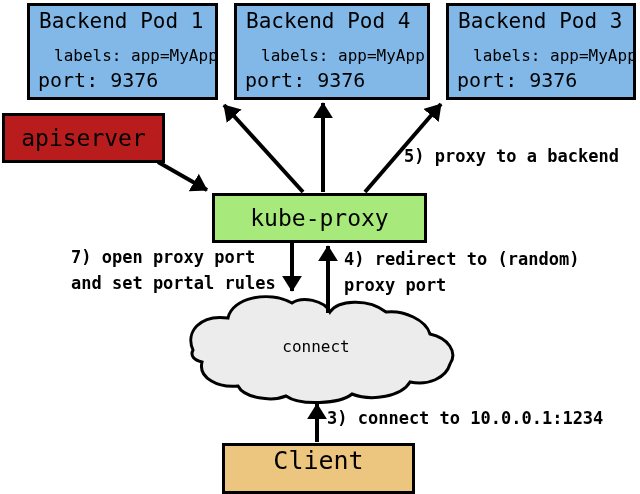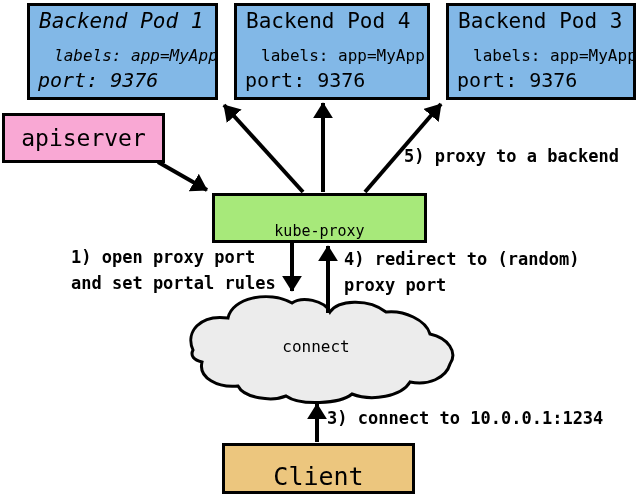--- a/index.html
+++ b/index.html
@@ -64,7 +64,7 @@
     <line x1="317" y1="442" x2="317" y2="404" marker-end="url(#ah)"></line>
   </svg>
 
-  <div class="box pod" style="left:27px;font-style:italic;">
+  <div class="box pod" style="left:27px;">
     <div class="title">Backend Pod 1</div>
     <div class="meta1">labels: app=MyApp</div>
     <div class="meta2">port: 9376</div>

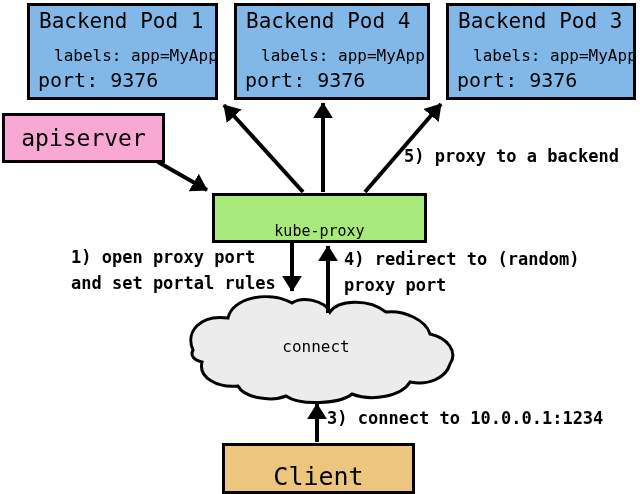--- a/index.html
+++ b/index.html
@@ -13,7 +13,7 @@
   .pod .title{position:absolute;top:2px;left:9px;font-size:21px;line-height:26px;white-space:nowrap;}
   .pod .meta1{position:absolute;top:40px;left:24px;font-size:16px;line-height:20px;white-space:nowrap;}
   .pod .meta2{position:absolute;top:64px;left:8px;font-size:20px;line-height:20px;white-space:nowrap;}
-  .apiserver{left:2px;top:113px;width:163px;height:50px;background:#f9a8d4;
+  .apiserver{left:2px;top:113px;width:163px;height:50px;background:#b91c1c;
     font-size:23px;display:flex;align-items:center;justify-content:center;}
   .kubeproxy{left:212px;top:193px;width:215px;height:50px;background:#a7e97a;
     font-size:15px;display:flex;align-items:flex-end;justify-content:center;}

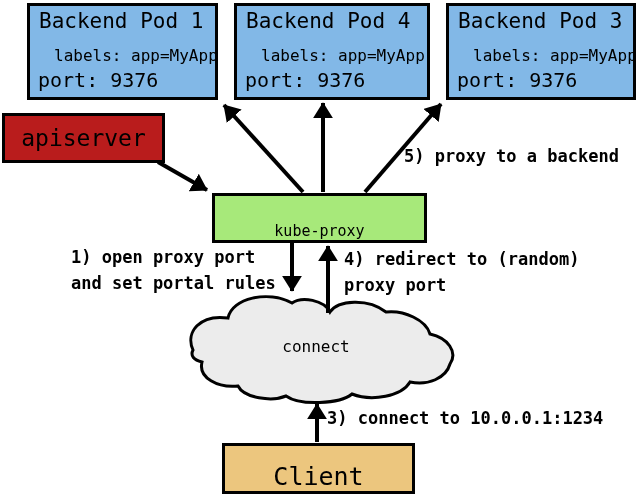--- a/index.html
+++ b/index.html
@@ -16,7 +16,7 @@
   .apiserver{left:2px;top:113px;width:163px;height:50px;background:#b91c1c;
     font-size:23px;display:flex;align-items:center;justify-content:center;}
   .kubeproxy{left:212px;top:193px;width:215px;height:50px;background:#a7e97a;
-    font-size:15px;display:flex;align-items:flex-end;justify-content:center;}
+    font-size:23px;display:flex;align-items:center;justify-content:center;}
   .client{left:222px;top:443px;width:193px;height:51px;background:#ecc67e;
     font-size:25px;display:flex;align-items:flex-end;justify-content:center;}
   .ann{position:absolute;font-weight:bold;font-size:17px;line-height:26px;white-space:pre-line;}

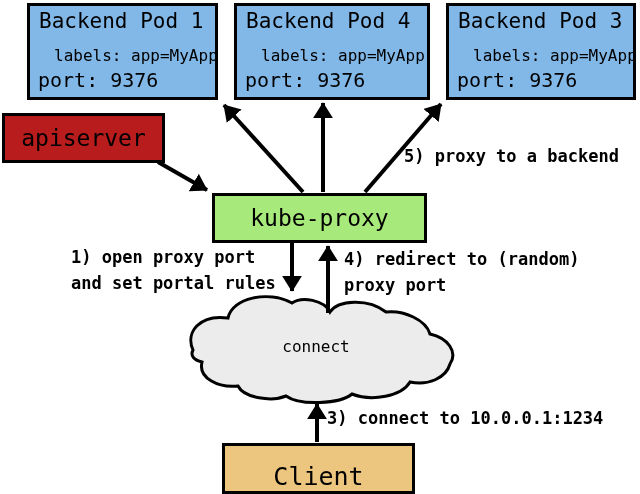--- a/index.html
+++ b/index.html
@@ -96,7 +96,7 @@
     <span>Client</span>
   </div>
 
-  <div class="ann ann2">1) open proxy port
+  <div class="ann ann2">7) open proxy port
 and set portal rules</div>
   <div class="ann ann3">3) connect to 10.0.0.1:1234</div>
   <div class="ann ann4">4) redirect to (random)

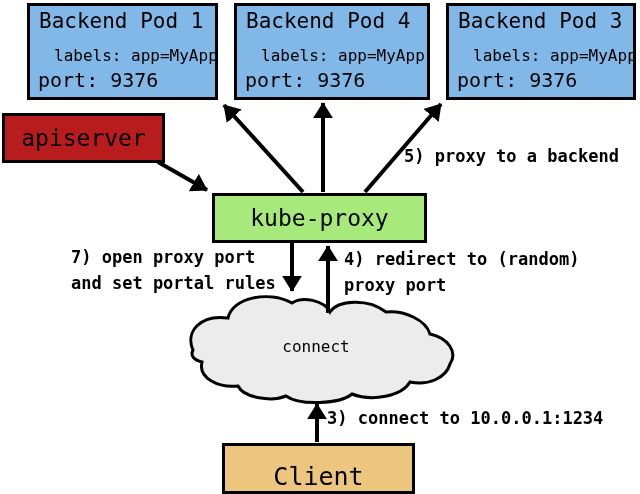--- a/index.html
+++ b/index.html
@@ -18,7 +18,7 @@
   .kubeproxy{left:212px;top:193px;width:215px;height:50px;background:#a7e97a;
     font-size:23px;display:flex;align-items:center;justify-content:center;}
   .client{left:222px;top:443px;width:193px;height:51px;background:#ecc67e;
-    font-size:25px;display:flex;align-items:flex-end;justify-content:center;}
+    font-size:25px;display:flex;align-items:flex-start;justify-content:center;}
   .ann{position:absolute;font-weight:bold;font-size:17px;line-height:26px;white-space:pre-line;}
   .ann1{left:12px;top:171px;}
   .ann2{left:71px;top:244px;}

